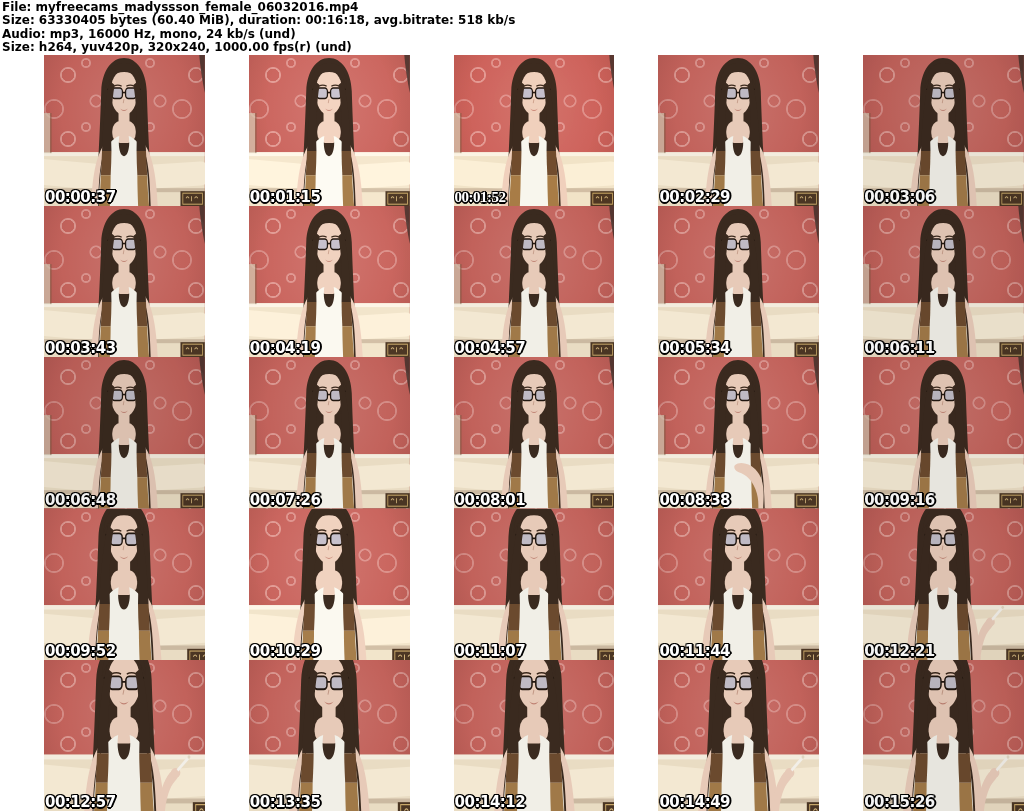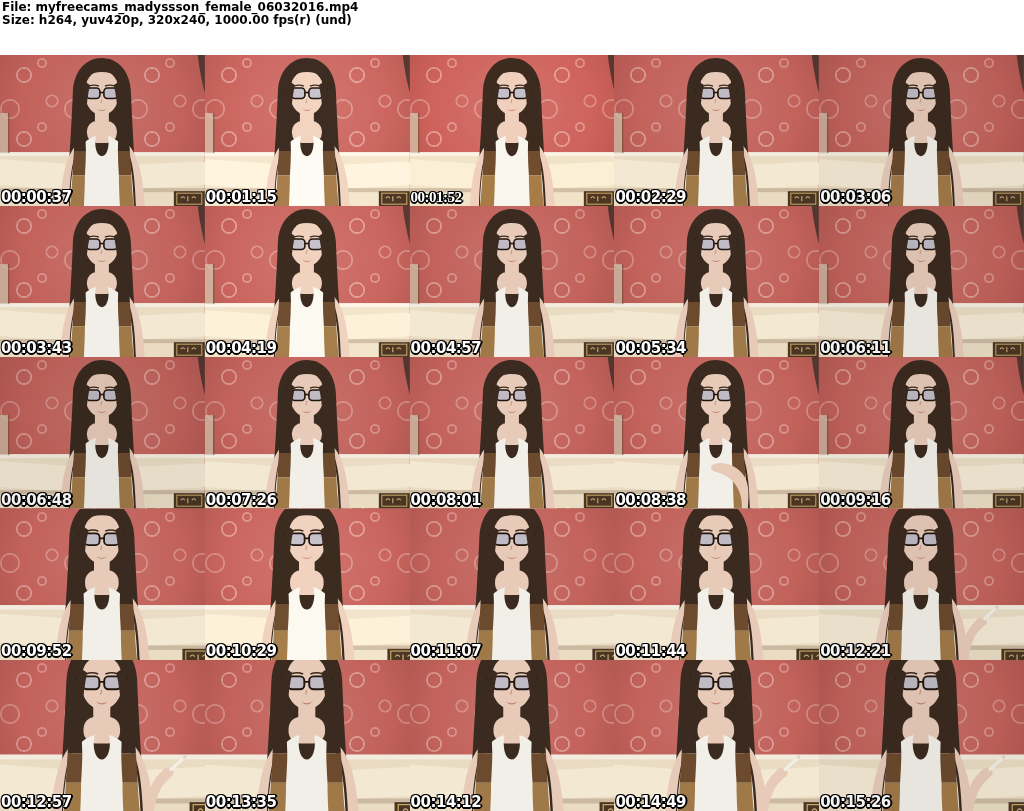--- a/index.html
+++ b/index.html
@@ -77,6 +77,7 @@
 
 <div class="sheet-header">
   <div>File: myfreecams_madyssson_female_06032016.mp4</div>
+  <div>Size: 63330405 bytes (60.40 MiB), duration: 00:16:18, avg.bitrate: 518 kb/s</div>
   <div>Size: h264, yuv420p, 320x240, 1000.00 fps(r) (und)</div>
 </div>
 

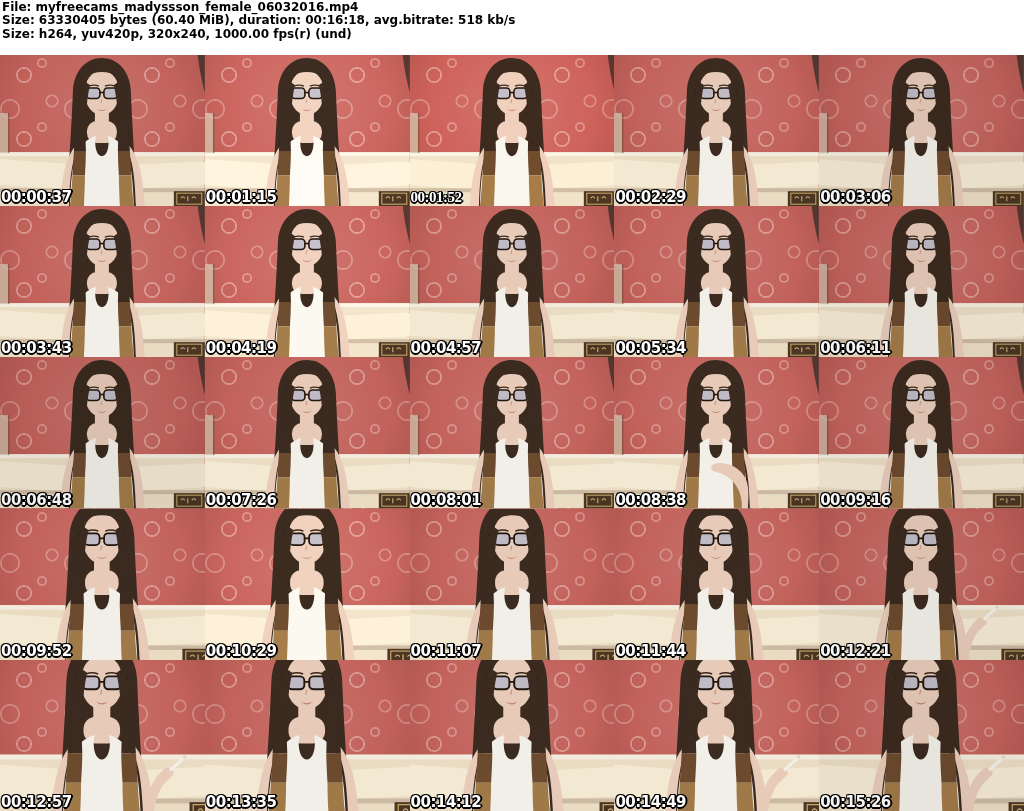--- a/index.html
+++ b/index.html
@@ -78,6 +78,7 @@
 <div class="sheet-header">
   <div>File: myfreecams_madyssson_female_06032016.mp4</div>
   <div>Size: 63330405 bytes (60.40 MiB), duration: 00:16:18, avg.bitrate: 518 kb/s</div>
+  <div>Audio: mp3, 16000 Hz, mono, 24 kb/s (und)</div>
   <div>Size: h264, yuv420p, 320x240, 1000.00 fps(r) (und)</div>
 </div>
 

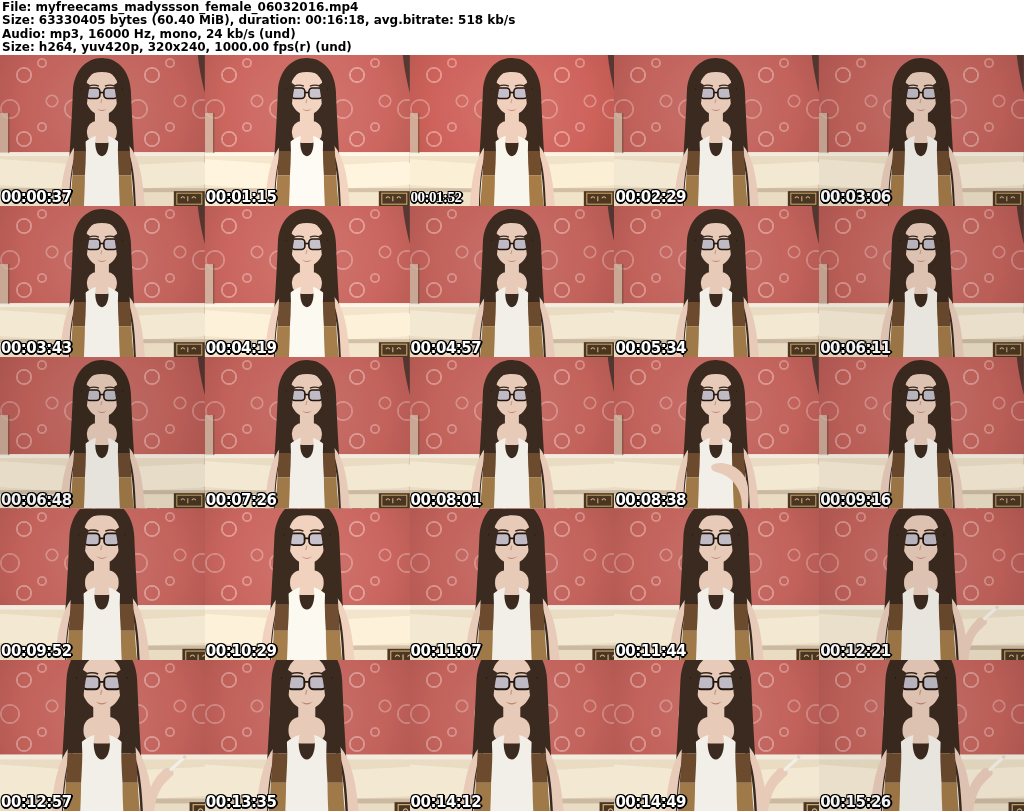--- a/index.html
+++ b/index.html
@@ -37,6 +37,7 @@
       radial-gradient(circle at 42px 8px, rgba(0,0,0,0) 3px, rgba(255,235,230,0.32) 3.5px, rgba(255,235,230,0.32) 4.5px, rgba(0,0,0,0) 5.5px);
     background-size:100% 100%,64px 64px,64px 64px,64px 64px,64px 64px;
     background-repeat:no-repeat,repeat,repeat,repeat,repeat;
+    margin-left:44px;
   }
   .thumb svg{position:absolute;inset:0;width:100%;height:100%;display:block;}
   

